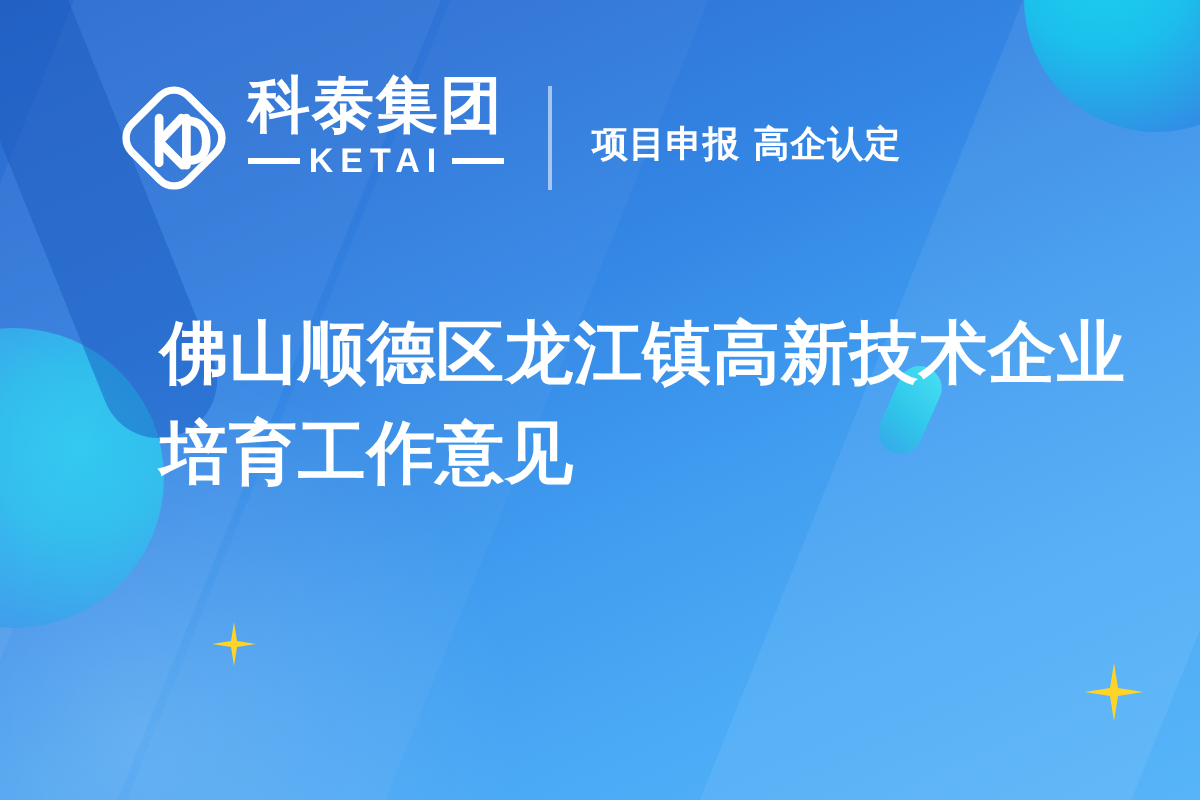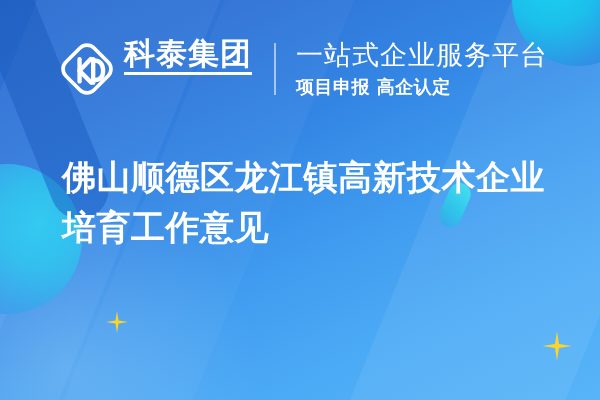--- a/index.html
+++ b/index.html
@@ -280,7 +280,6 @@
     <div class="divider"></div>
 
     <div class="slogan">
-      <div class="slogan-main">一站式企业服务平台</div>
       <div class="slogan-sub">项目申报 高企认定</div>
     </div>
   </div>

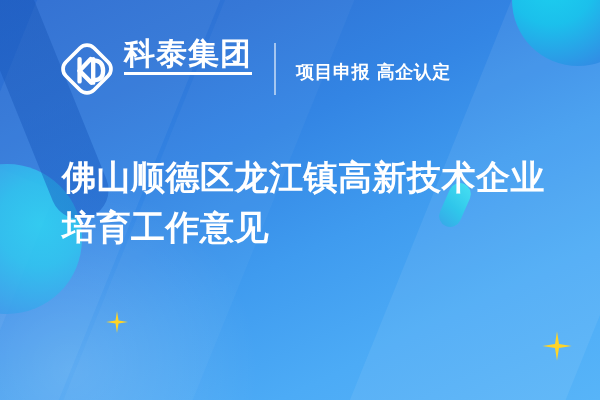--- a/index.html
+++ b/index.html
@@ -272,6 +272,7 @@
         <div class="logo-cn">科泰集团</div>
         <div class="logo-en-row">
           <span class="logo-dash"></span>
+          <span class="logo-en">KETAI</span>
           <span class="logo-dash"></span>
         </div>
       </div>

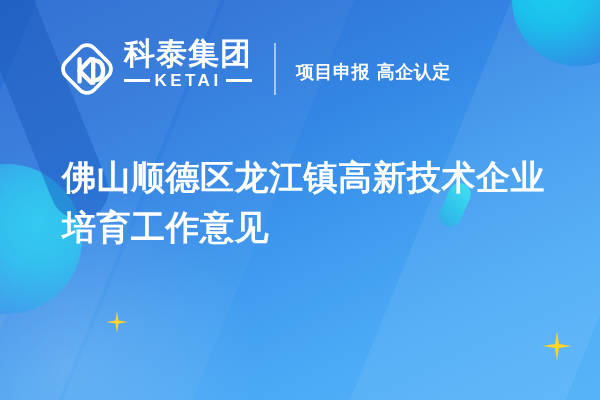--- a/index.html
+++ b/index.html
@@ -211,7 +211,7 @@
   
   .headline {
     position: absolute;
-    left: 62px;
+    left: 80px;
     top: 152px;
     width: 498px;
     font-size: 34px;

